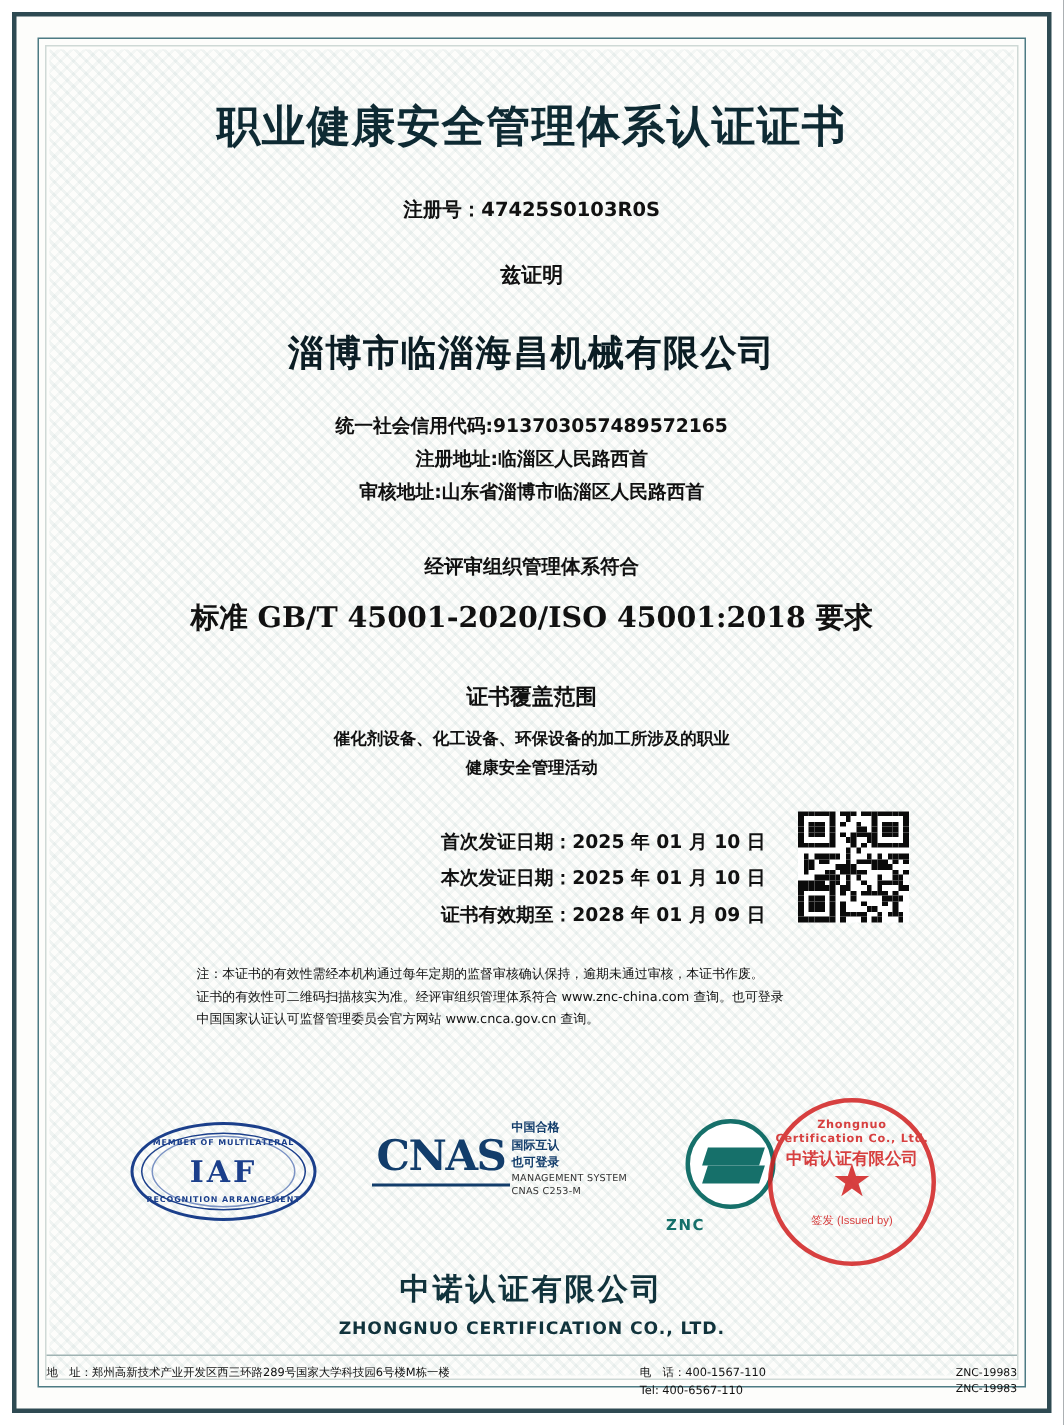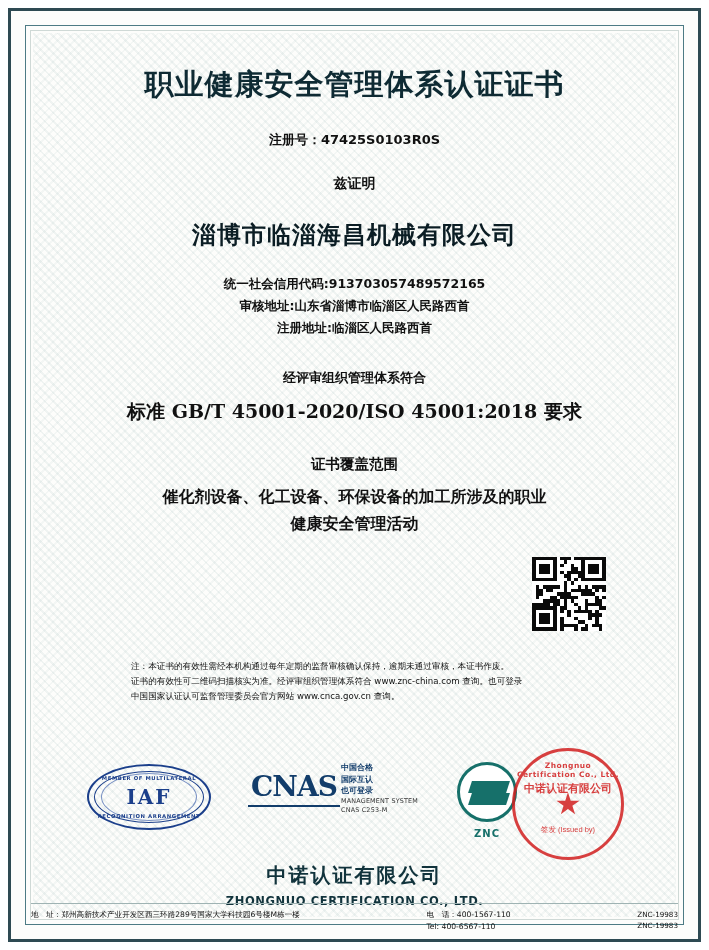--- a/index.html
+++ b/index.html
@@ -438,8 +438,8 @@
 
       <div class="id-block">
         <div>统一社会信用代码:913703057489572165</div>
+        <div>注册地址:临淄区人民路西首</div>
         <div>审核地址:山东省淄博市临淄区人民路西首</div>
-        <div>注册地址:临淄区人民路西首</div>
       </div>
 
       <div class="standard-block">

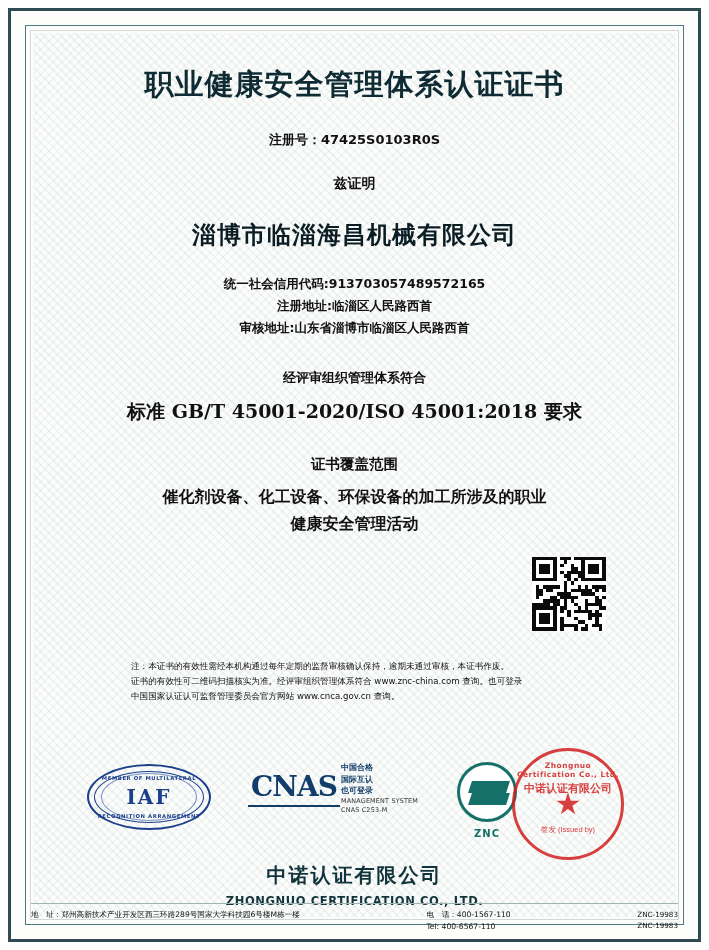--- a/index.html
+++ b/index.html
@@ -136,7 +136,7 @@
   }
   .scope-block .scope-line {
     margin-top: 10px;
-    font-size: 16px;
+    font-size: 11px;
     font-weight: bold;
     line-height: 1.6;
   }

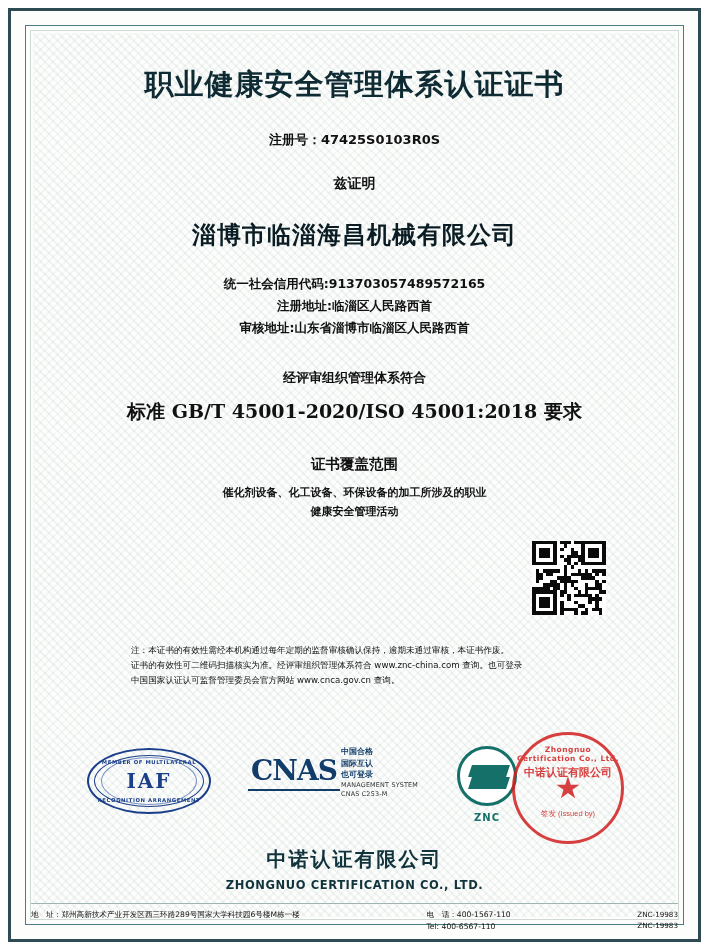--- a/index.html
+++ b/index.html
@@ -454,6 +454,17 @@
       </div>
 
       <div class="dates-row">
+        <div class="dates">
+          <div>
+            <span>首次发证日期：</span><span>2025 年 01 月 10 日</span>
+          </div>
+          <div>
+            <span>本次发证日期：</span><span>2025 年 01 月 10 日</span>
+          </div>
+          <div>
+            <span>证书有效期至：</span><span>2028 年 01 月 09 日</span>
+          </div>
+        </div>
         <div class="qr" id="qr-code">
             <i></i>
             <i></i>

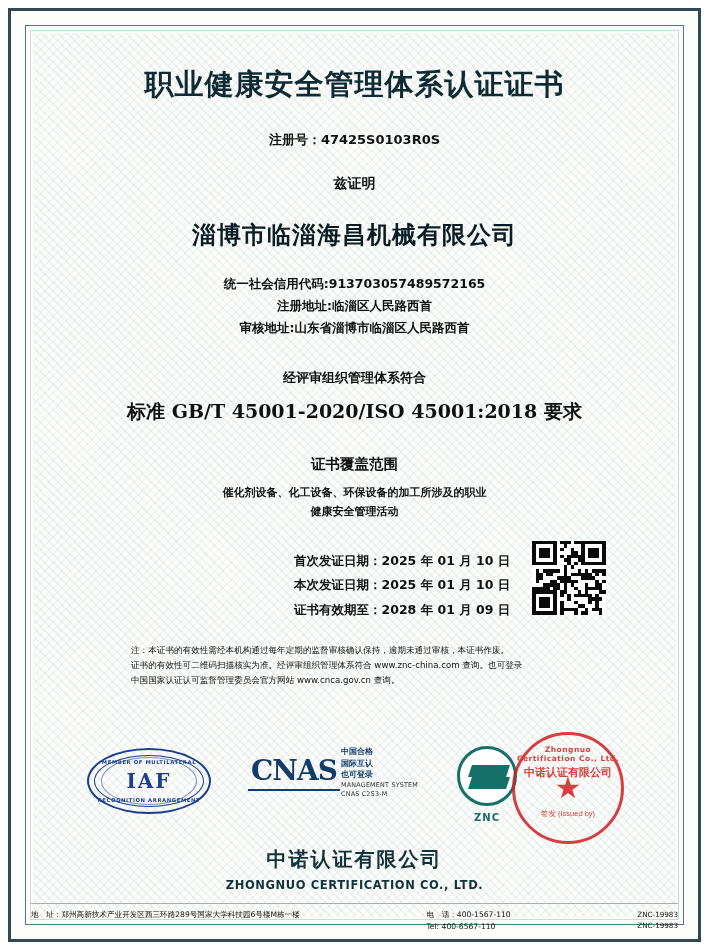--- a/index.html
+++ b/index.html
@@ -283,7 +283,7 @@
     left: 405px;
     top: 14px;
     width: 86px;
-    text-align: center;
+    text-align: left;
   }
   .znc .znc-mark {
     width: 60px;

